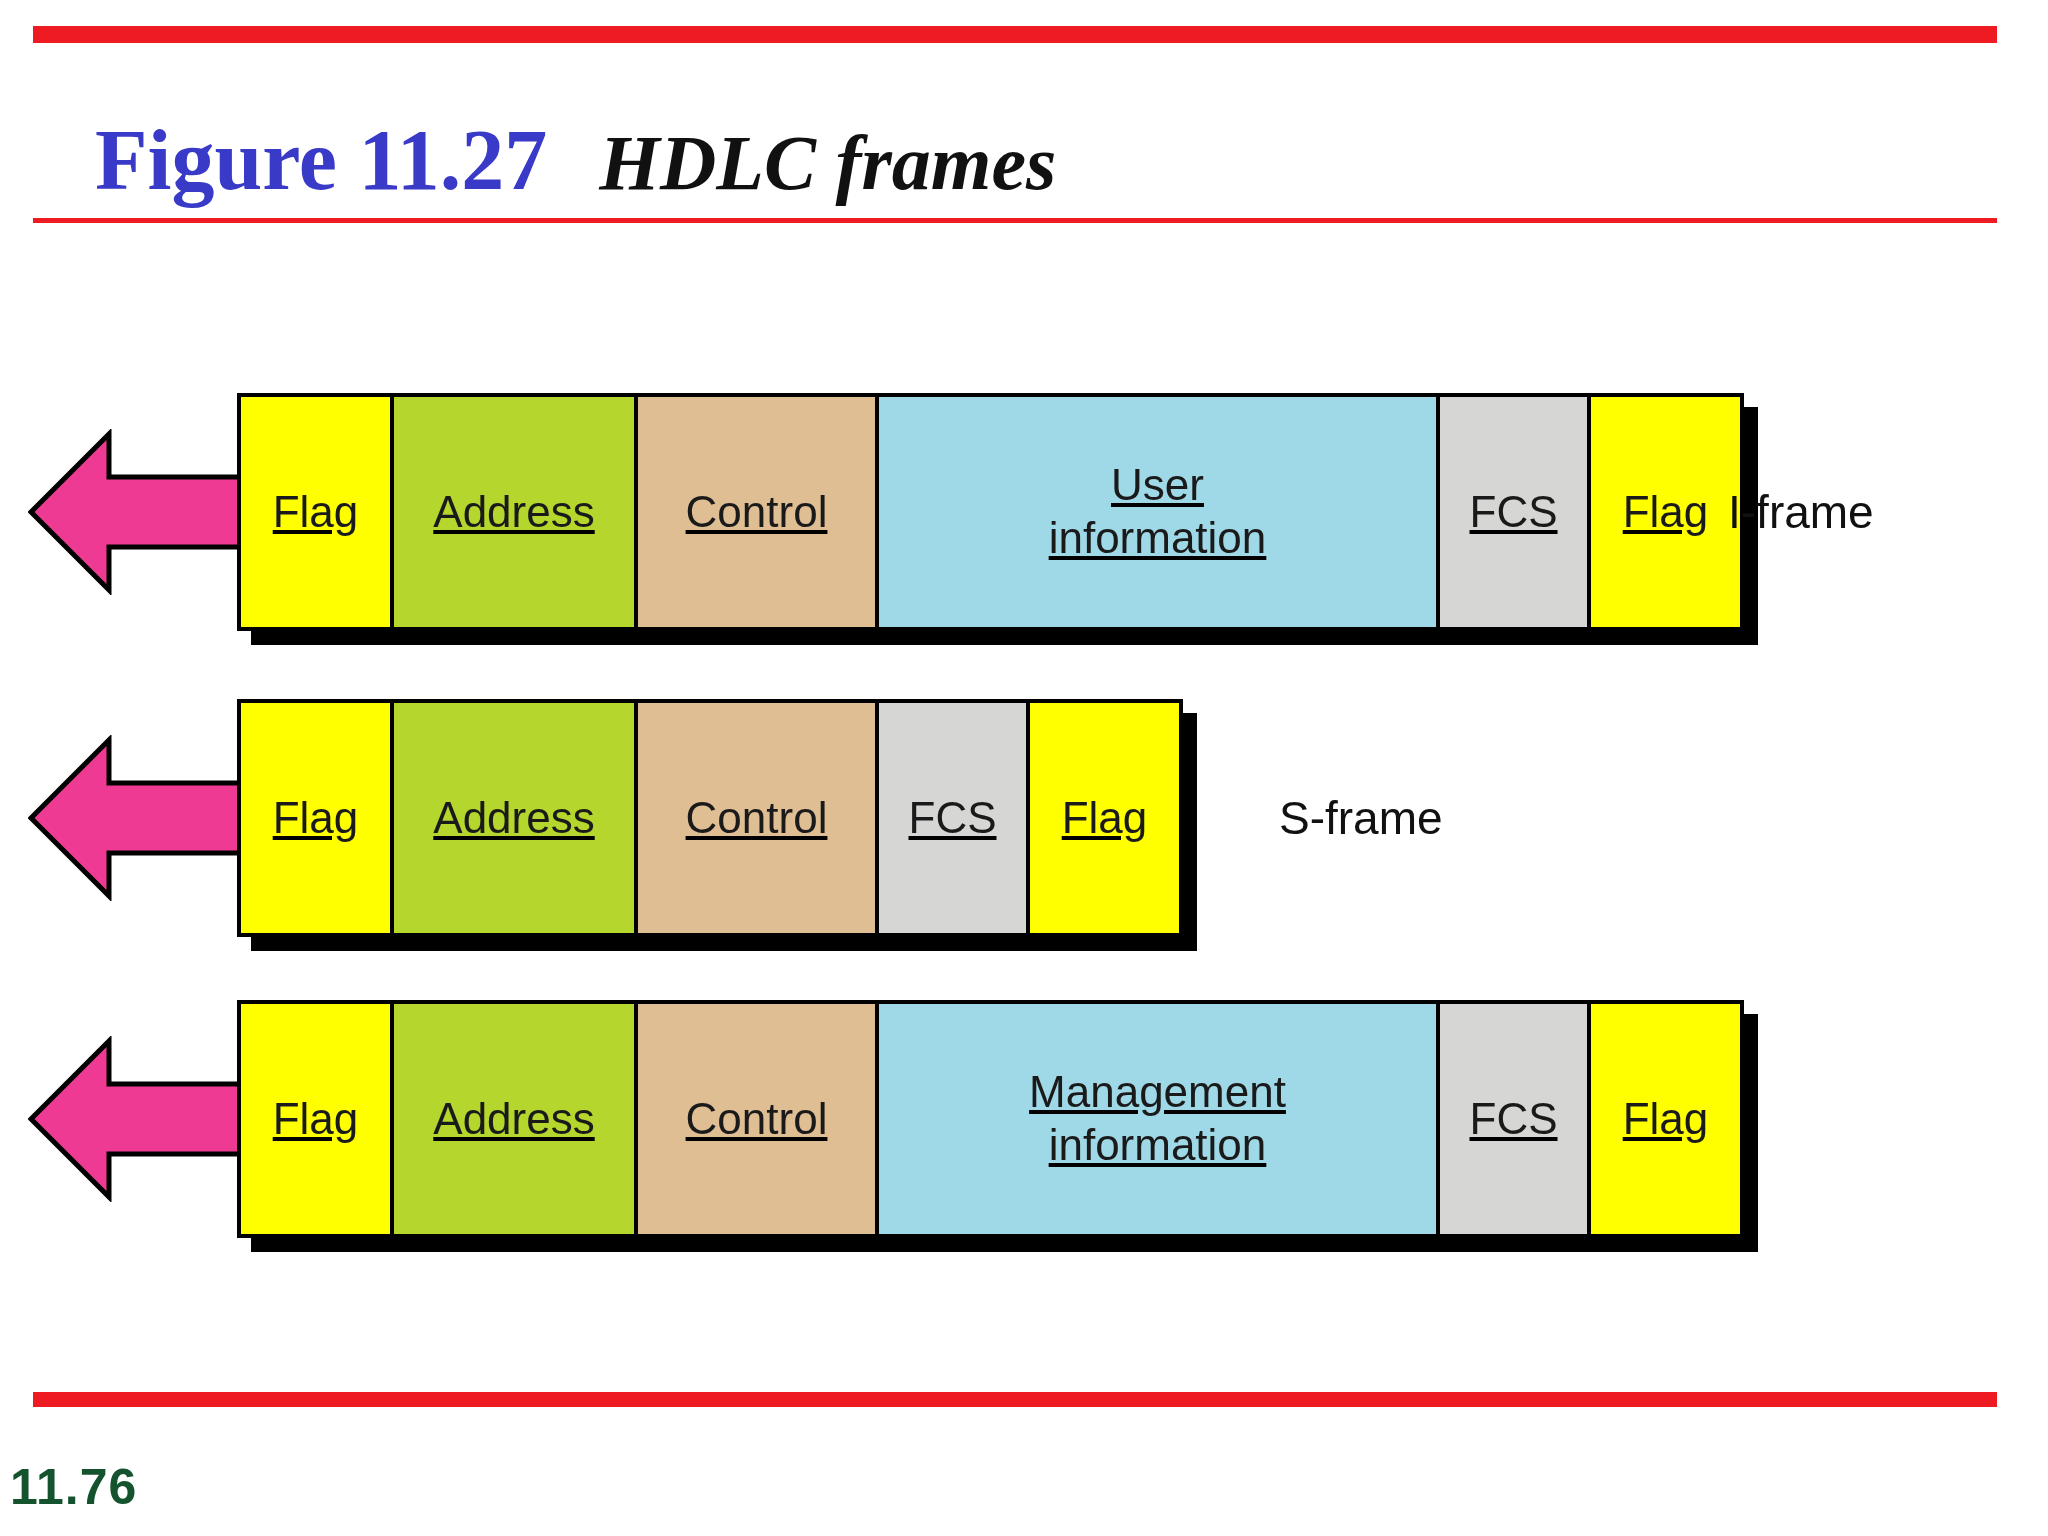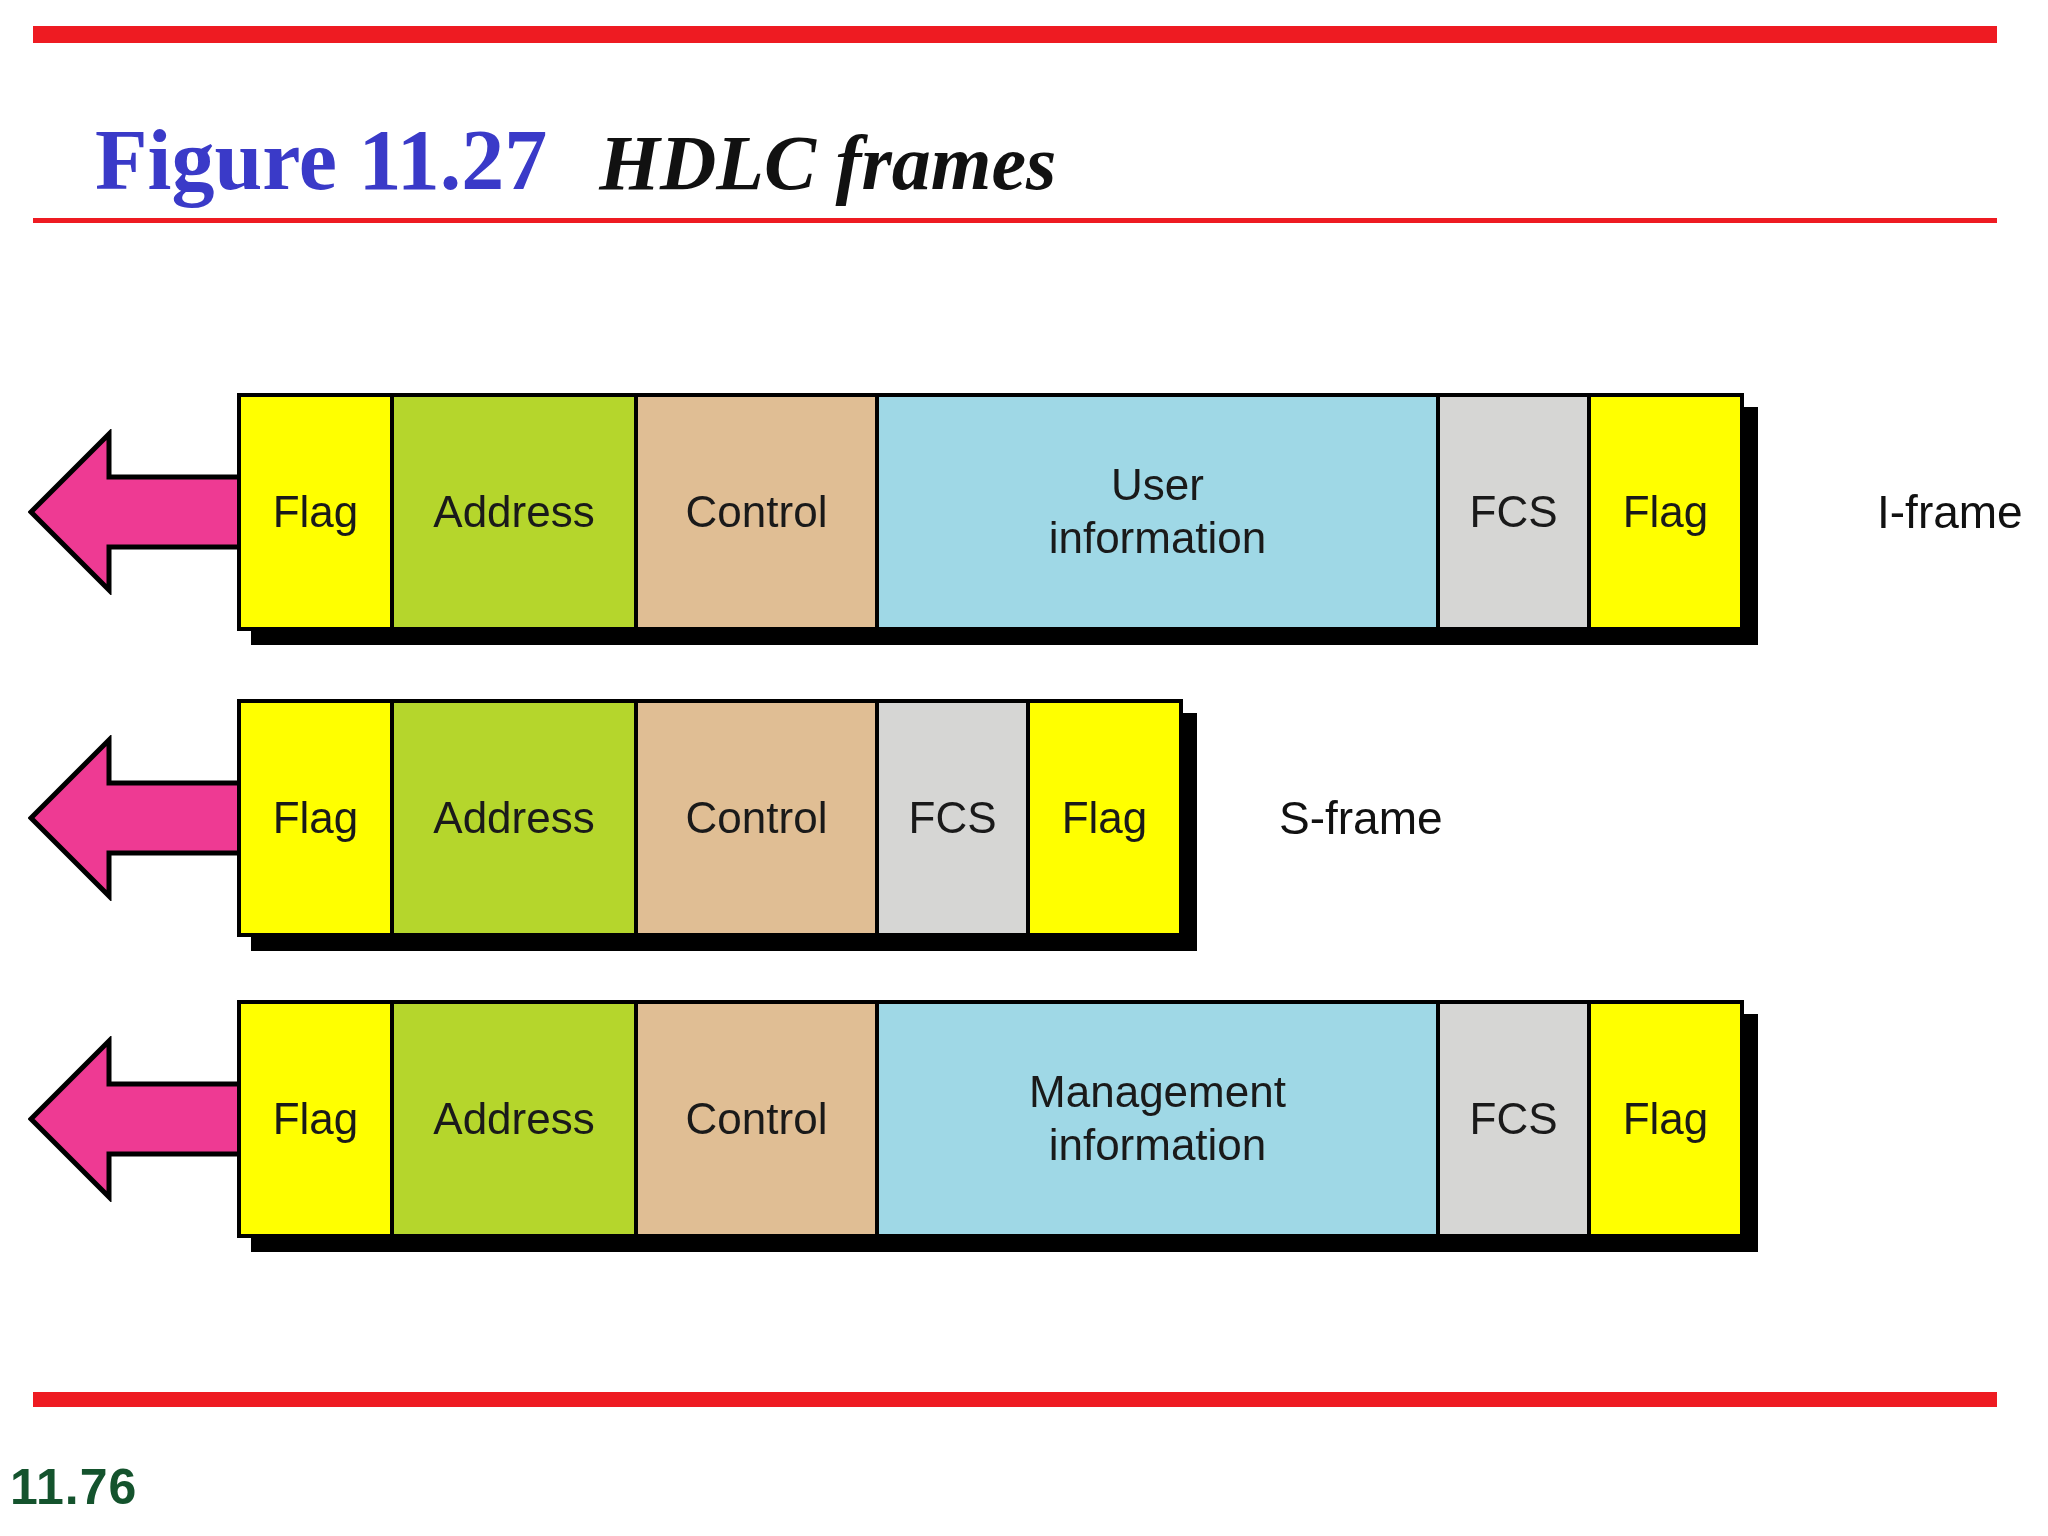--- a/index.html
+++ b/index.html
@@ -22,7 +22,7 @@
   }
   .frame-row{position:absolute;left:0;width:2048px;height:238px;}
   .row-shadow{position:absolute;background:#000;z-index:0;}
-  .boxes{position:absolute;top:0;display:flex;z-index:2;}
+  .boxes{position:absolute;top:0;display:flex;z-index:2;text-decoration:underline;}
   .field-box{
     box-sizing:border-box;height:238px;border:4px solid #000;
     display:flex;align-items:center;justify-content:center;

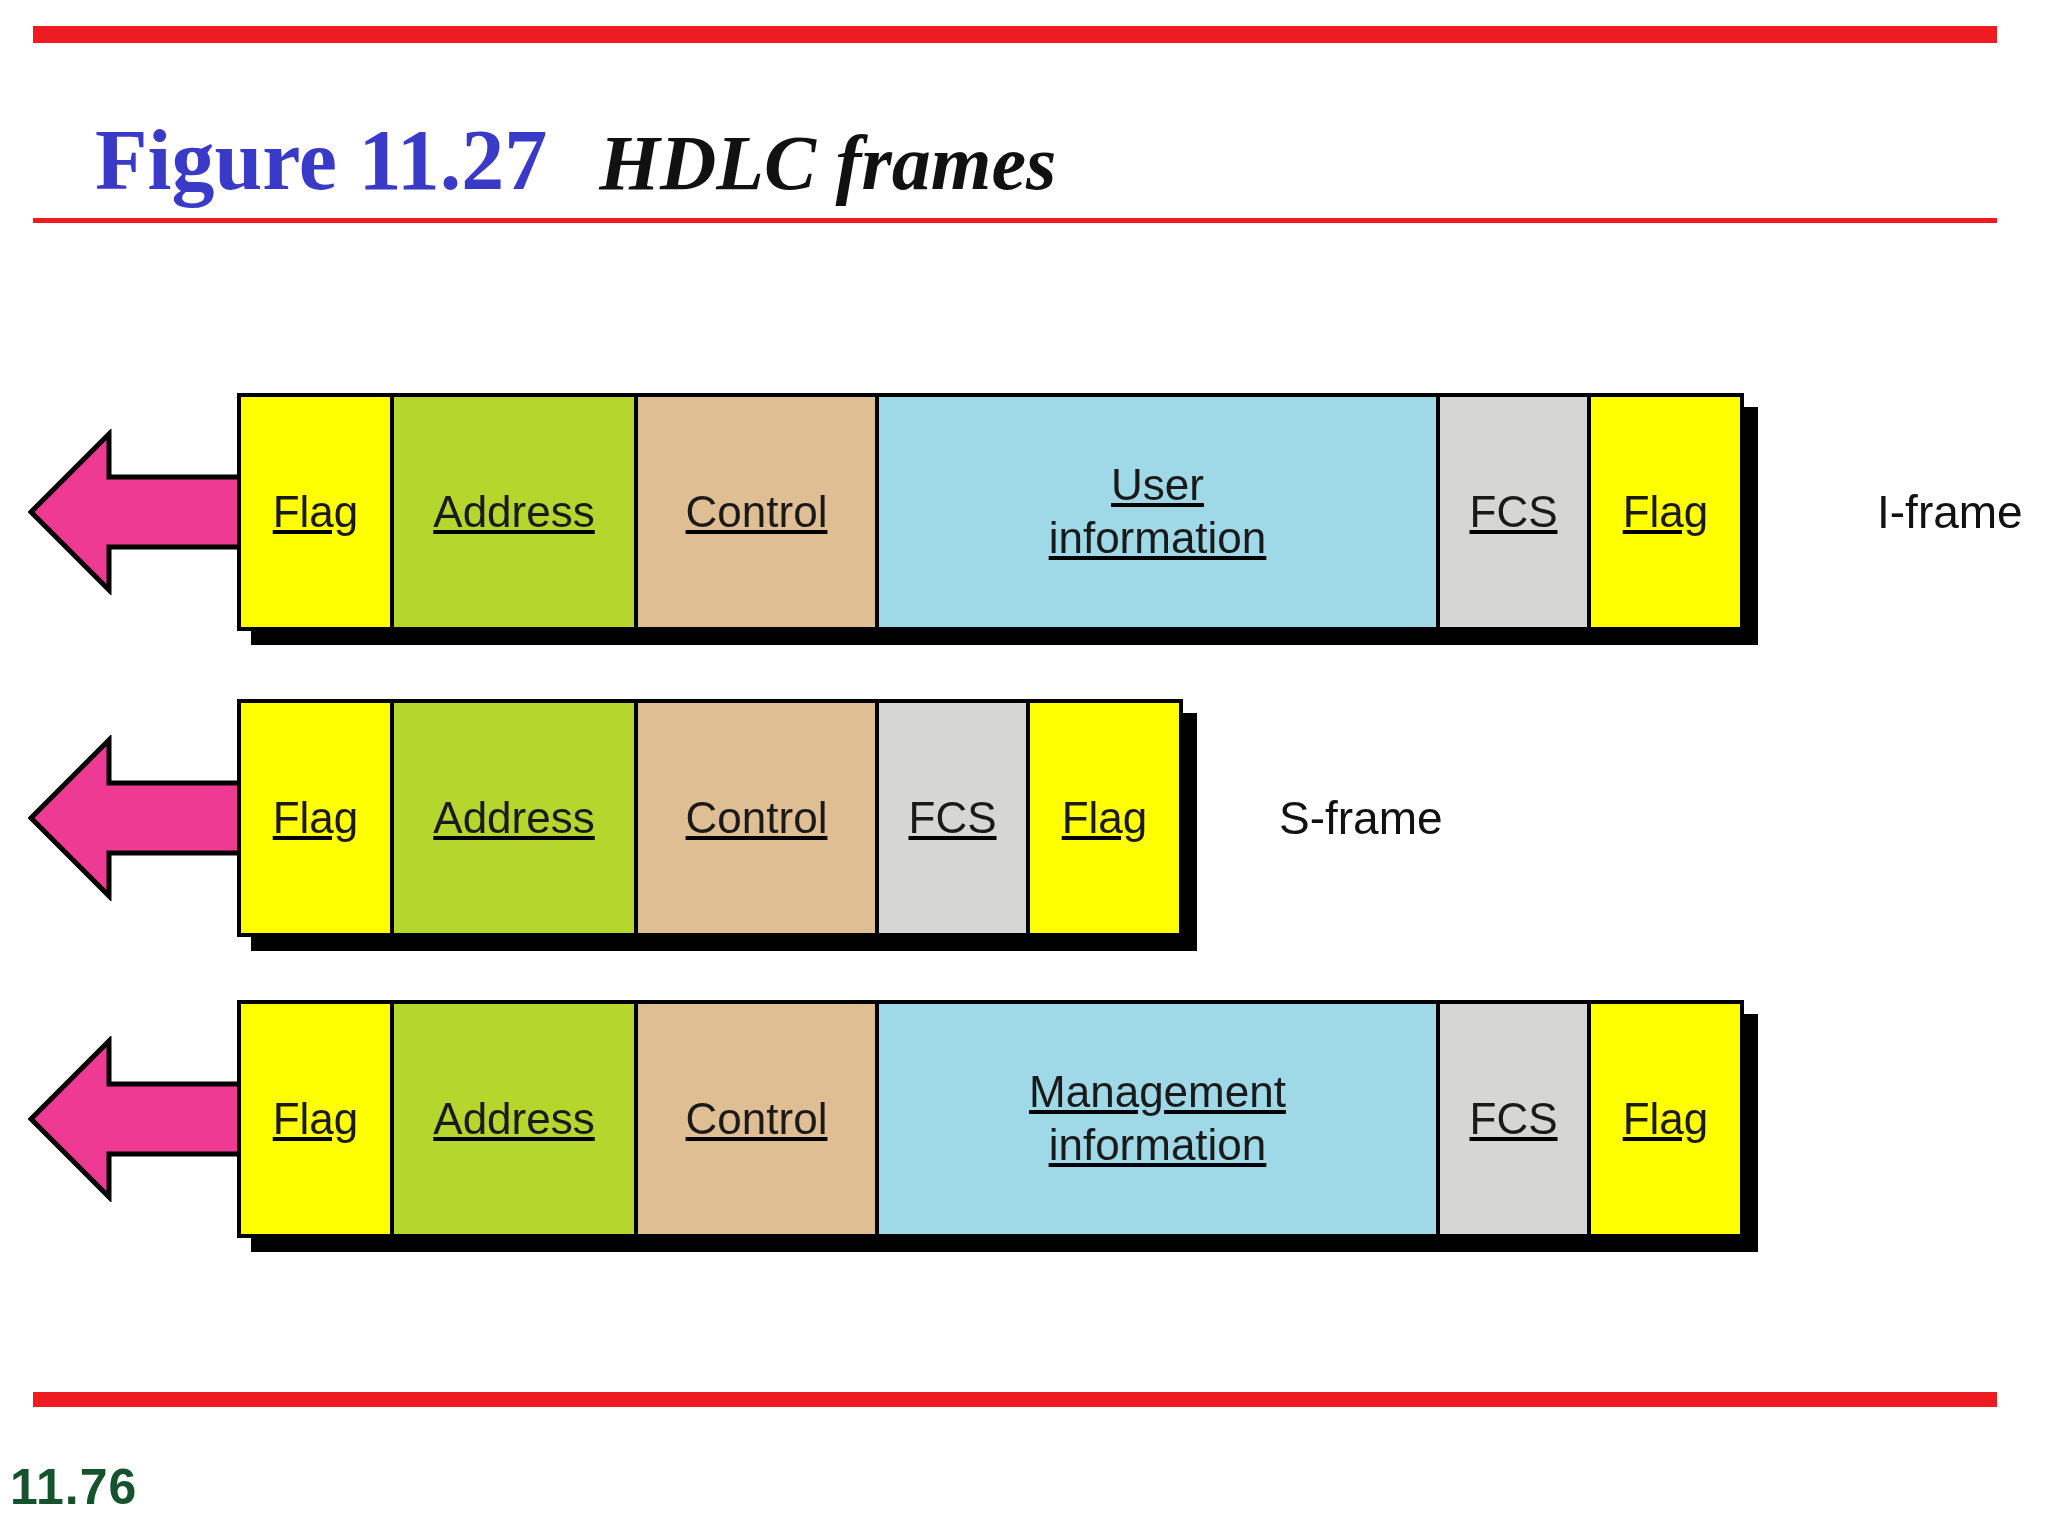--- a/index.html
+++ b/index.html
@@ -65,7 +65,7 @@
           <div class="field-box" style="width: 155px; background: rgb(214, 214, 212);">FCS</div>
           <div class="field-box" style="width: 157px; background: rgb(255, 255, 0);">Flag</div>
         </div>
-        <div class="frame-label" style="left: 1877px;">I-frame</div>
+        <div class="frame-label" style="left: 1728px;">I-frame</div>
       </div>
       <div class="frame-row" style="top: 699px;">
         <div class="row-shadow" style="left: 251px; top: 14px; width: 946px; height: 238px;"></div>

